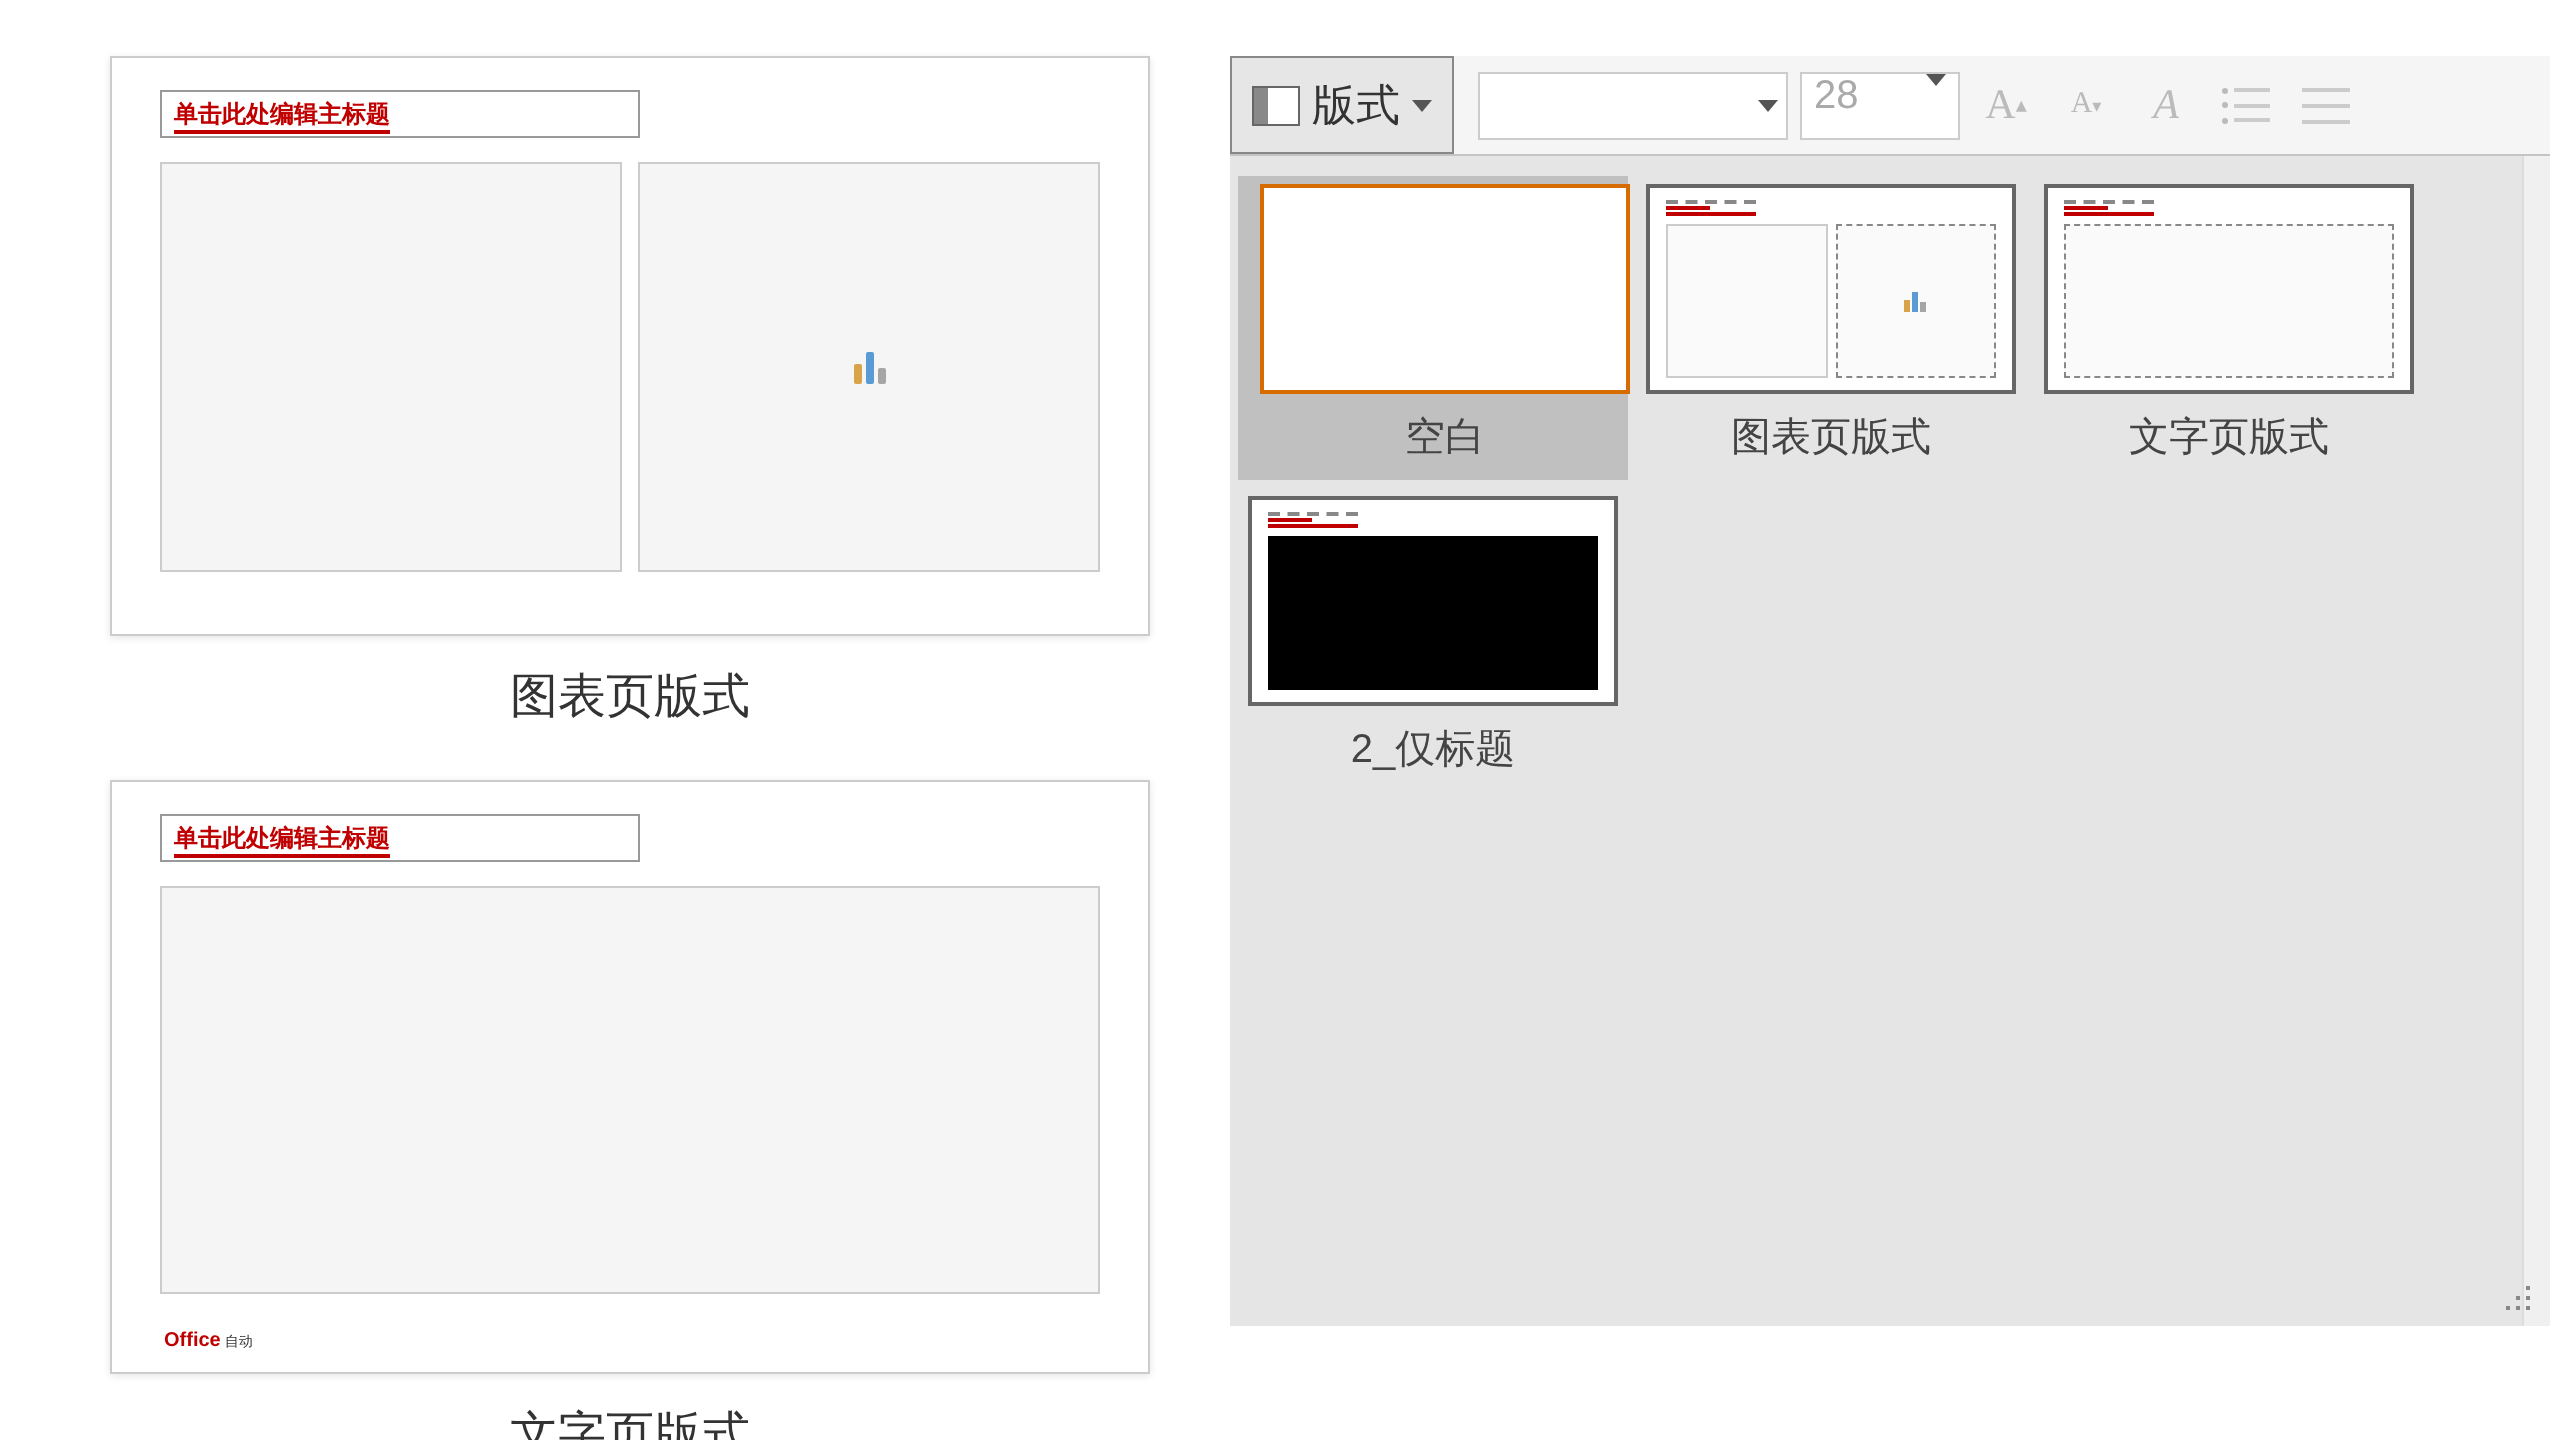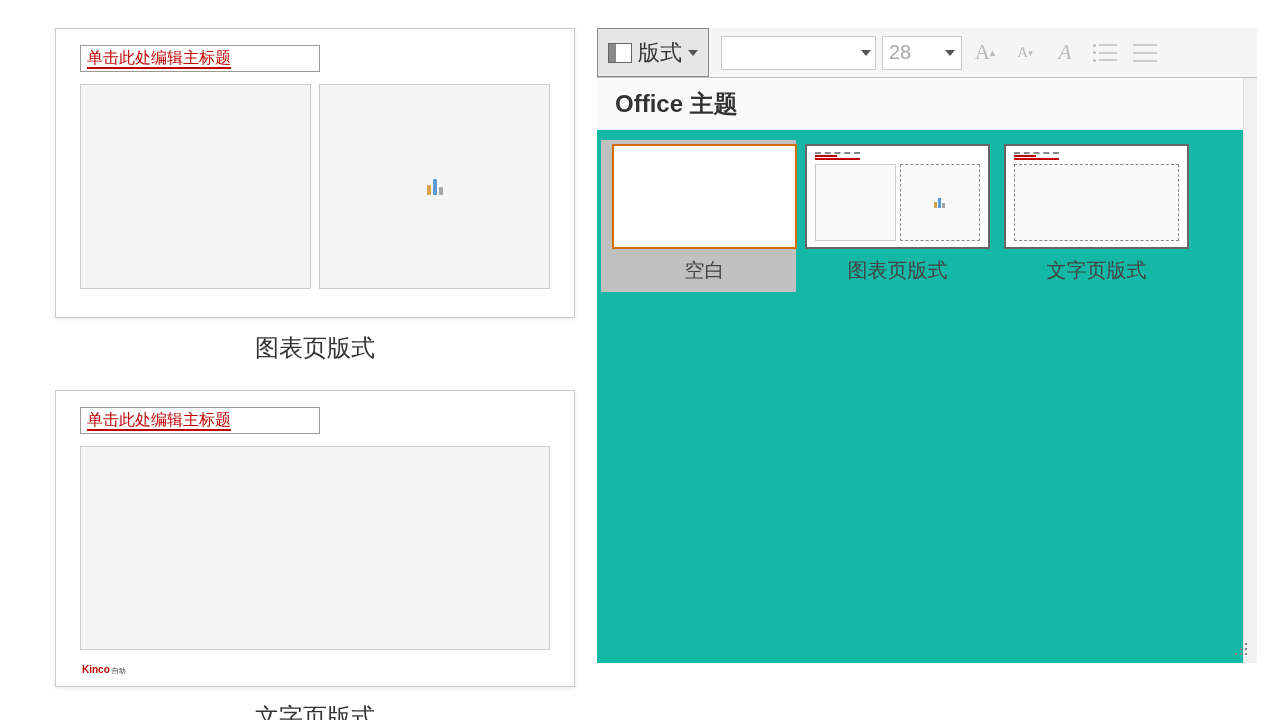--- a/index.html
+++ b/index.html
@@ -35,8 +35,8 @@
   }
   .slide-title-box span {
     color: #c00000;
-    font-size: 16px;
-    font-weight: 400;
+    font-size: 12px;
+    font-weight: 700;
     border-bottom: 2px solid #c00000;
     padding-bottom: 1px;
   }

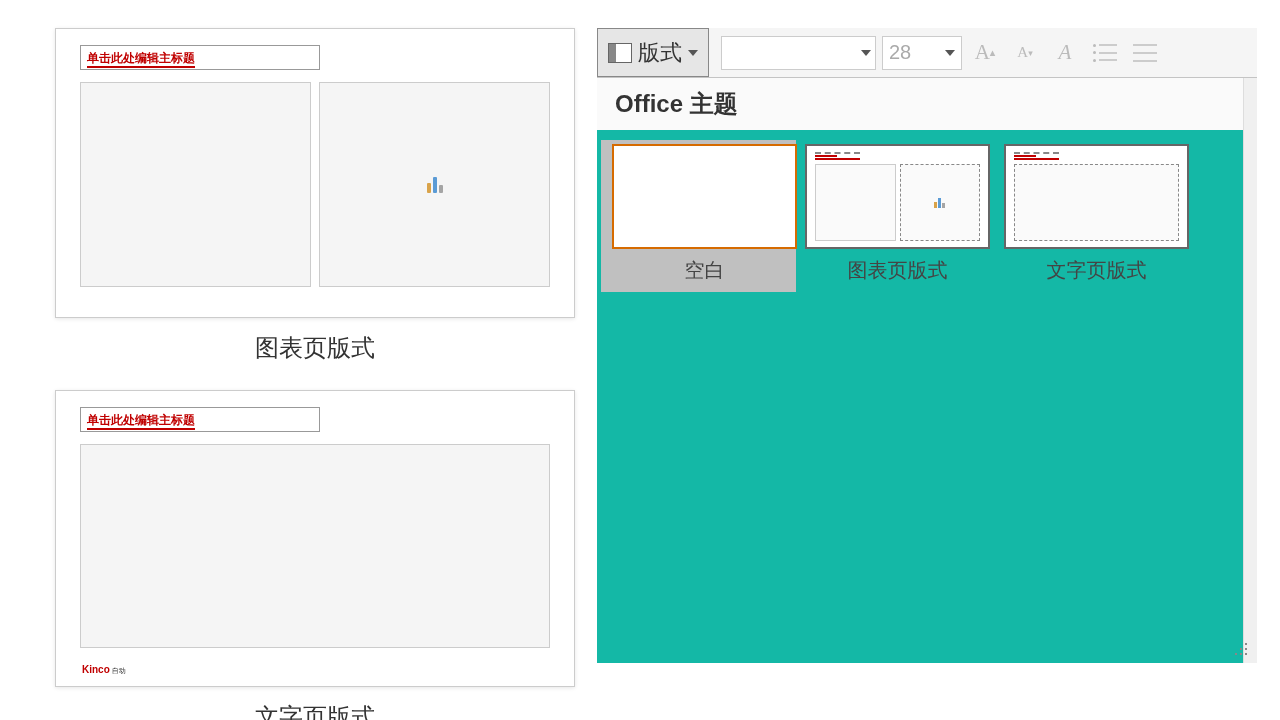--- a/index.html
+++ b/index.html
@@ -93,11 +93,11 @@
   
   .right-panel {
     position: absolute;
-    left: 597px;
+    left: 615px;
     top: 28px;
     width: 660px;
     height: 635px;
-    background: #14b8a6;
+    background: #e5e5e5;
   }
   .ribbon-row {
     display: flex;

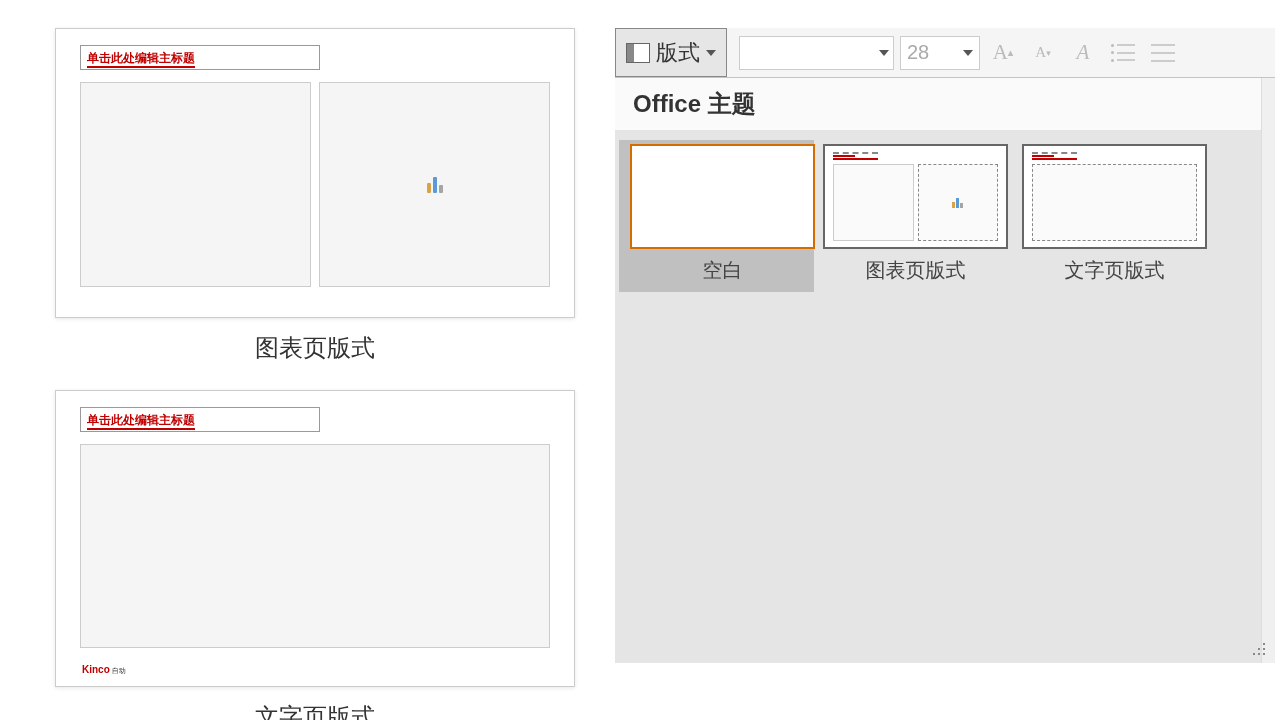--- a/index.html
+++ b/index.html
@@ -157,7 +157,6 @@
     border: 1px solid #ccc;
     background: #fff;
     display: flex;
-    align-items: center;
     justify-content: space-between;
     padding: 0 6px;
     font-size: 20px;

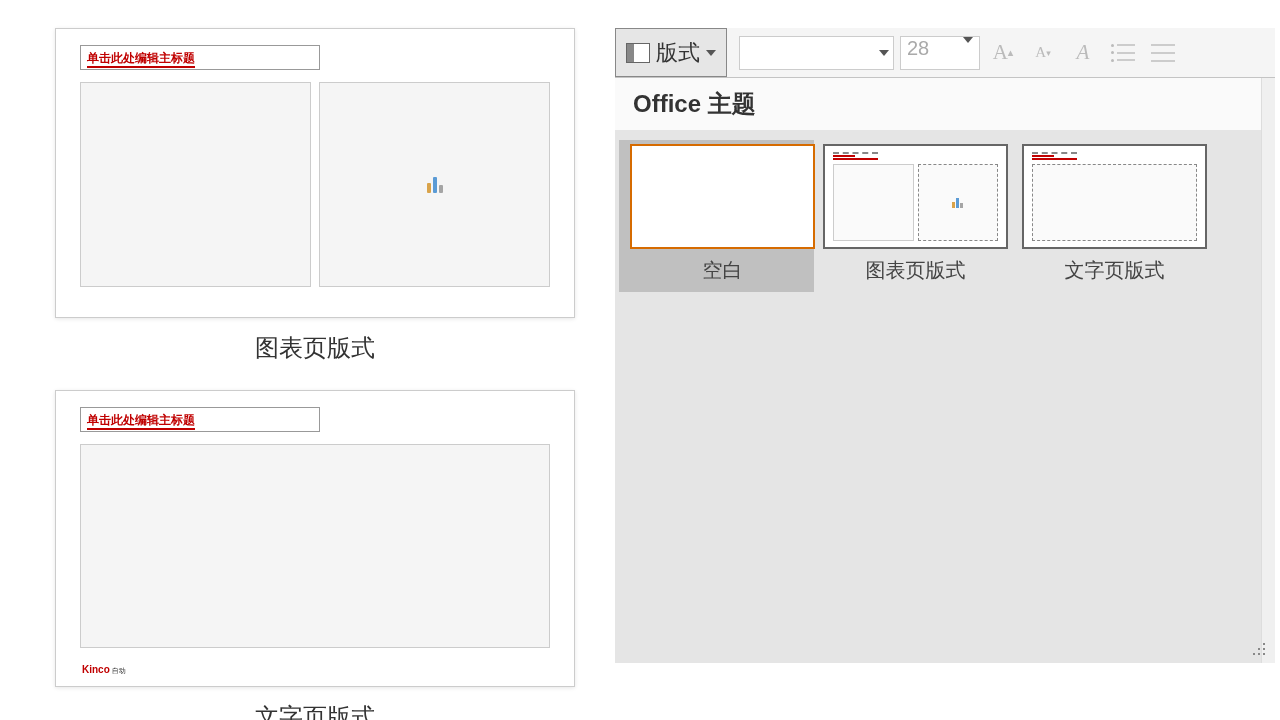--- a/index.html
+++ b/index.html
@@ -392,7 +392,6 @@
     </div>
   </div>
 
-  <div class="section-header">Office 主题</div>
 
   <div class="layouts-grid">
 

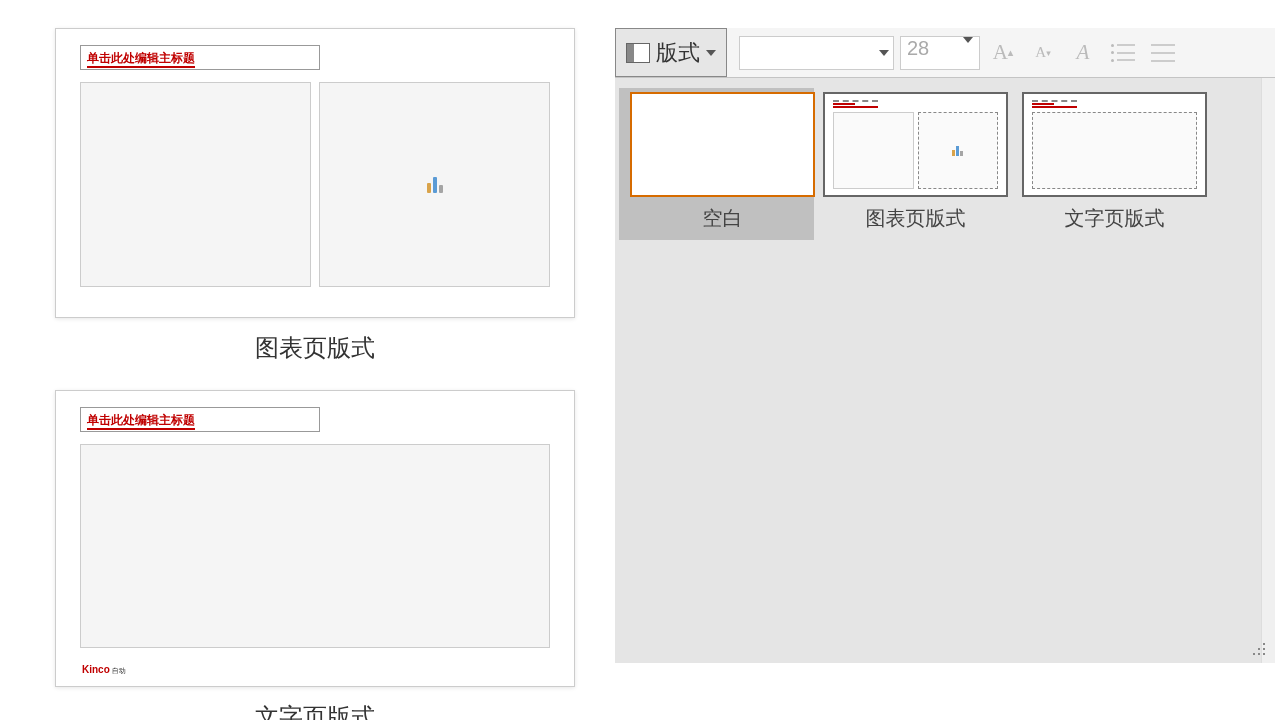--- a/index.html
+++ b/index.html
@@ -429,6 +429,15 @@
       <div class="layout-label">文字页版式</div>
     </div>
 
+    <div class="layout-item">
+      <div class="layout-thumb">
+        <div class="thumb-title">
+            <div class="redline"></div>
+          </div>
+        <div class="thumb-black"></div>
+      </div>
+      <div class="layout-label">2_仅标题</div>
+    </div>
 
 
 

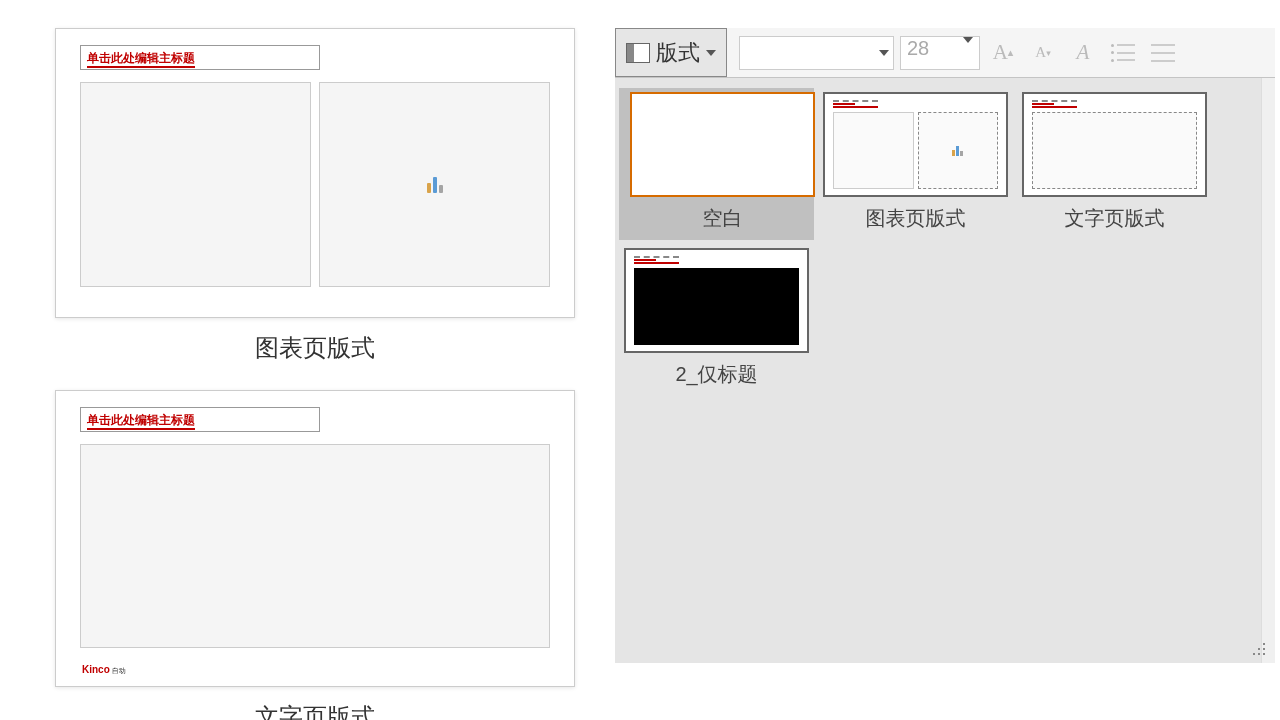--- a/index.html
+++ b/index.html
@@ -334,7 +334,7 @@
     </div>
     <div class="content-full"></div>
     <div class="kinco">
-      <span>Kinco</span><small>自动</small>
+      <span>Office</span><small>自动</small>
     </div>
   </div>
   <div class="preview-label">文字页版式</div>

